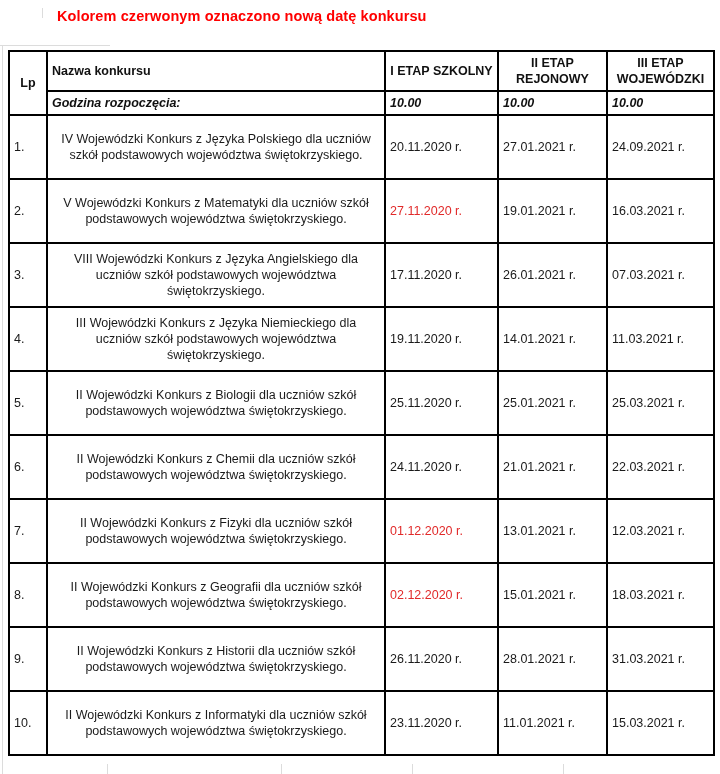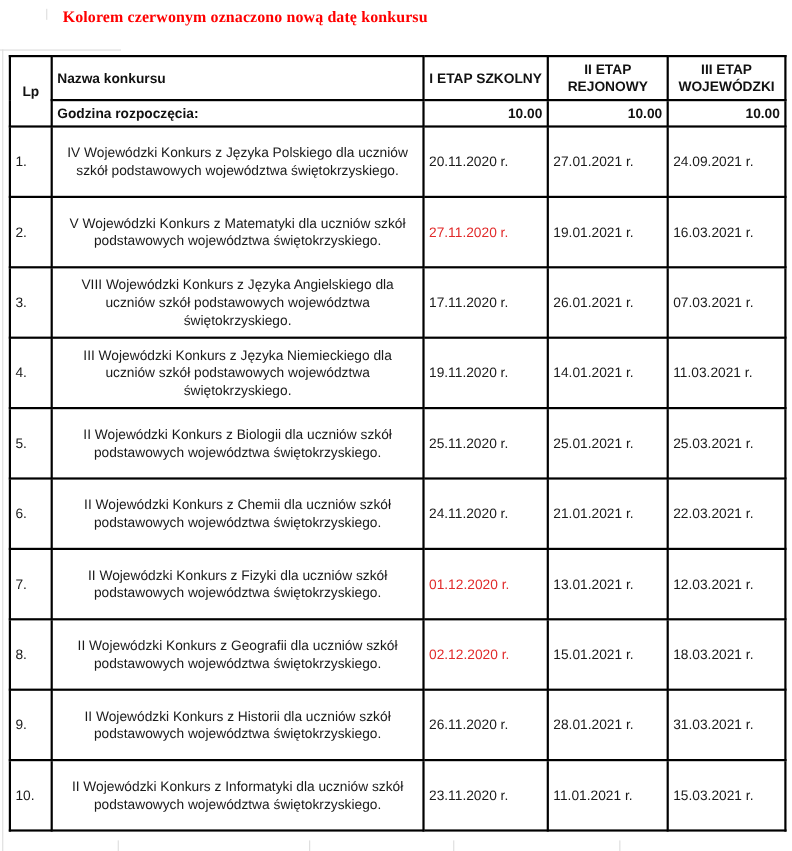--- a/index.html
+++ b/index.html
@@ -26,7 +26,6 @@
     font-weight: bold;
     letter-spacing: 0.1px;
     white-space: nowrap;
-    font-family: Liberation Serif, serif;
   }
   
   .gl { position: absolute; background: #dcdcdc; }

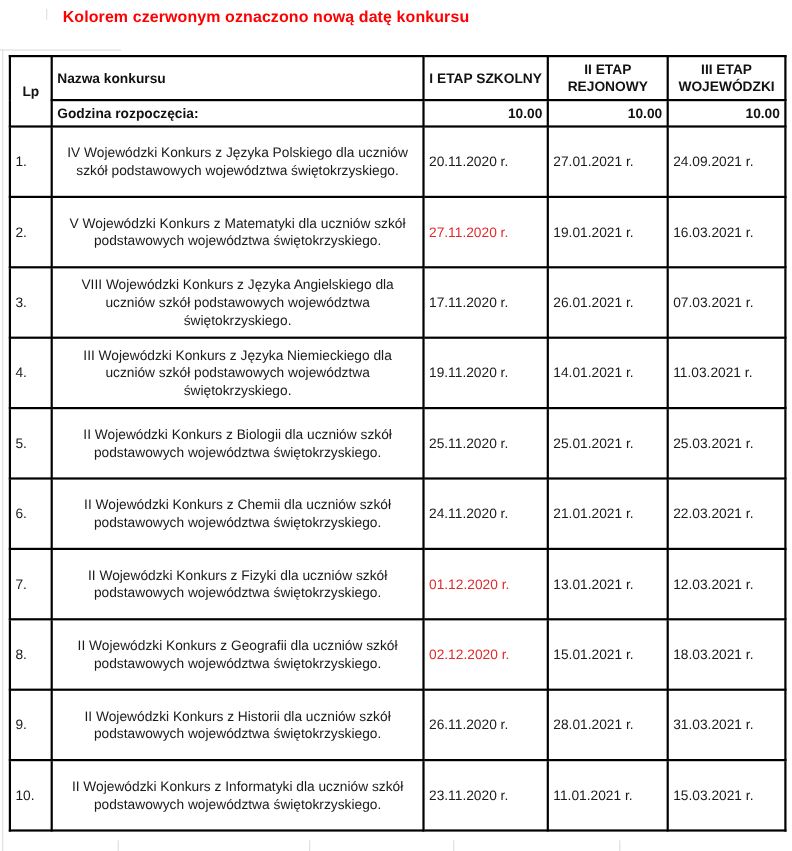--- a/index.html
+++ b/index.html
@@ -60,7 +60,7 @@
     color: #111111;
   }
   tr.hrow1 { height: 40px; }
-  tr.hrow2 { height: 24px; }
+  tr.hrow2 { height: 24px; font-style: italic; }
   tbody tr { height: 64px; }
   th.lp-h   { text-align: center; font-size: 13px; }
   th.name-h { text-align: left; padding-left: 6px; font-size: 13px; }

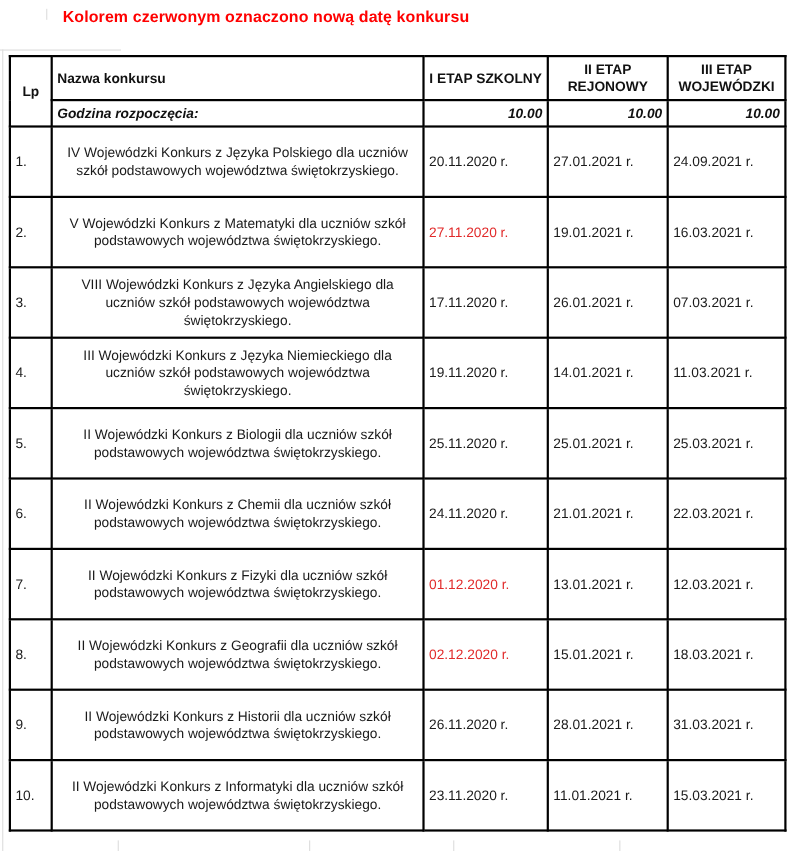--- a/index.html
+++ b/index.html
@@ -65,7 +65,7 @@
   th.lp-h   { text-align: center; font-size: 13px; }
   th.name-h { text-align: left; padding-left: 6px; font-size: 13px; }
   th.stage-h { text-align: center; font-size: 12.5px; padding-left: 2px; padding-right: 2px; }
-  th.time-h  { text-align: right; font-size: 12.5px; }
+  th.time-h  { text-align: left; font-size: 12.5px; }
   td.lp   { text-align: left; padding-left: 4px; }
   td.name { text-align: center; padding-left: 6px; padding-right: 3px; }
   td.date { text-align: left; white-space: nowrap; }

